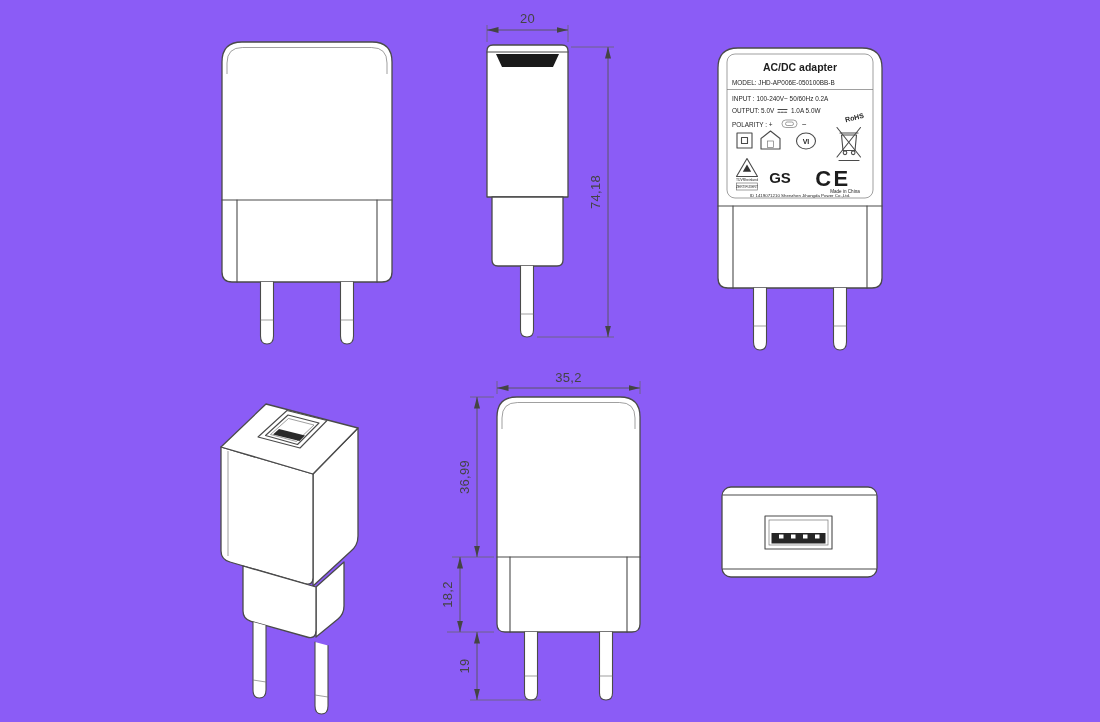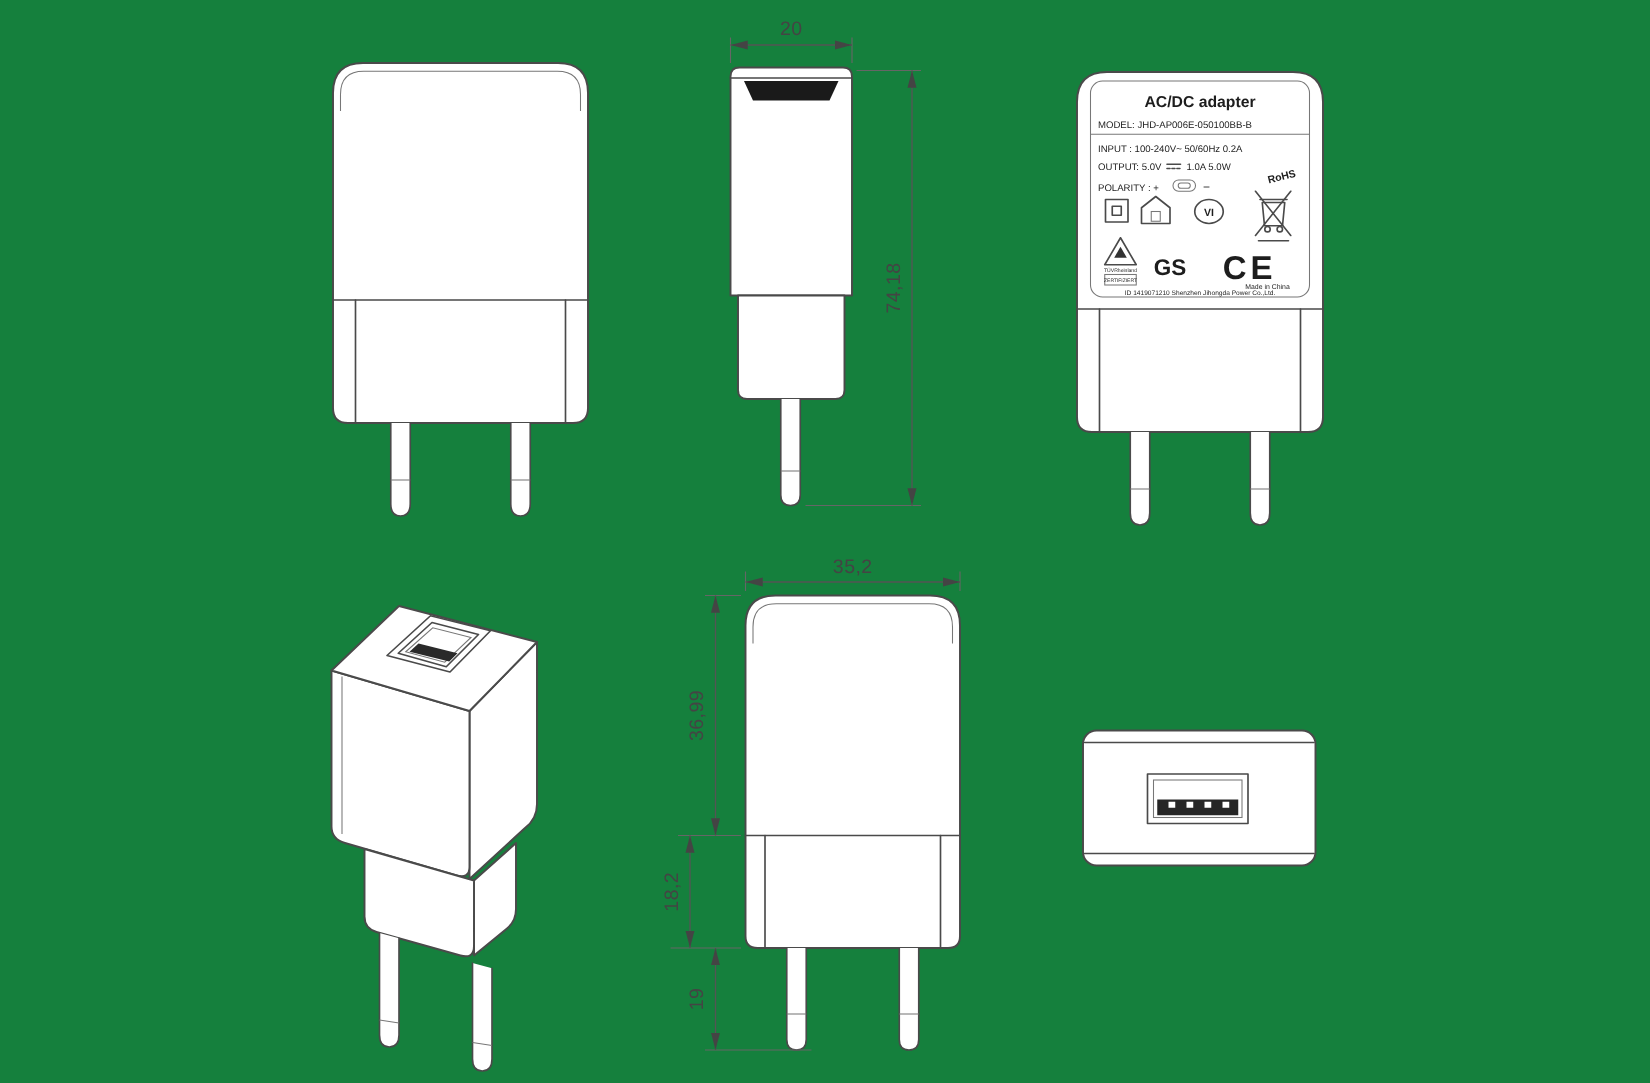--- a/index.html
+++ b/index.html
@@ -3,7 +3,7 @@
 <meta charset="utf-8">
 <style>
   html,body{margin:0;padding:0;background:#fff}
-  .canvas{position:relative;width:1100px;height:722px;background:#15803d;overflow:hidden}
+  .canvas{position:relative;width:1100px;height:722px;background:#8b5cf6;overflow:hidden}
   svg text{font-family:"Liberation Sans","DejaVu Sans",sans-serif;fill:#3a3a3a}
   .dim-text{font-size:13px;fill:#444;letter-spacing:.3px}
   .outline{fill:#fff;stroke:#4a4a4a;stroke-width:1.3;stroke-linejoin:round}

